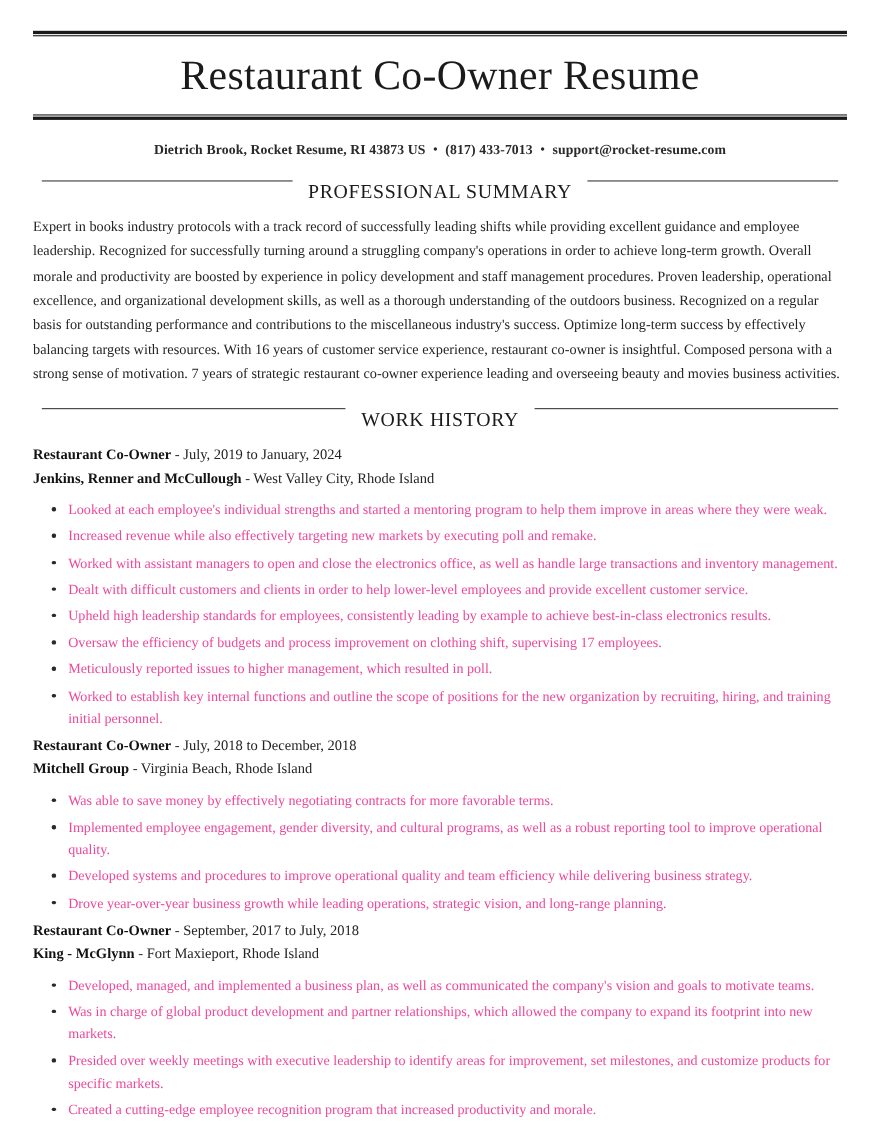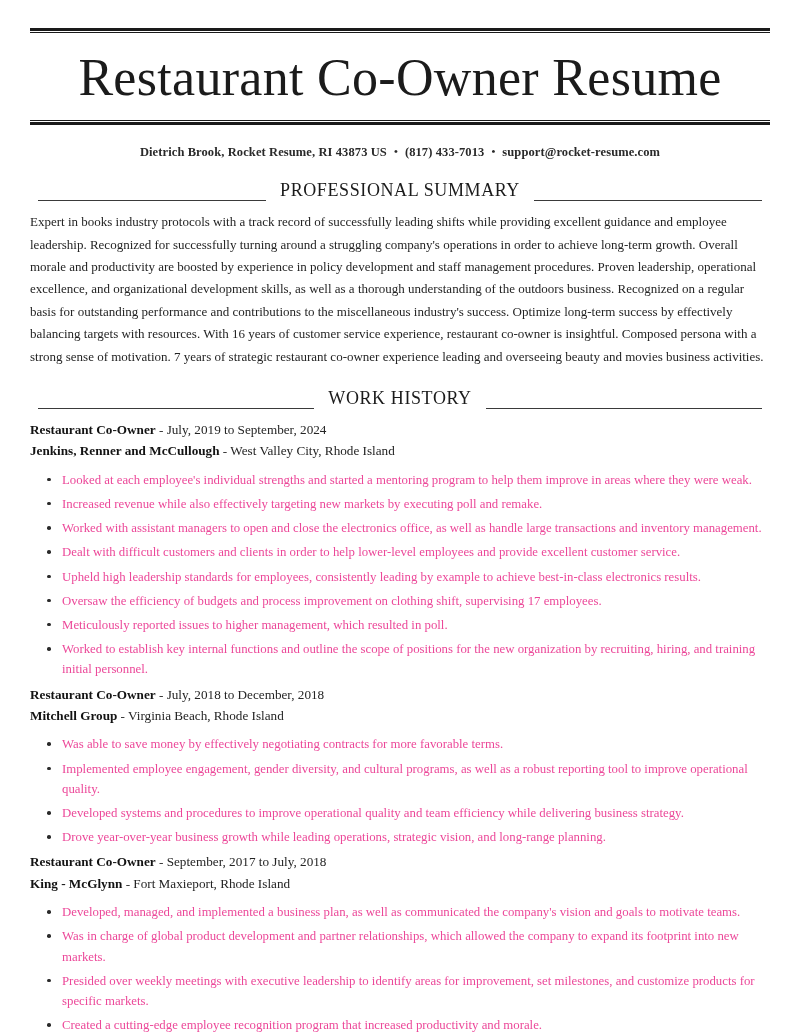--- a/index.html
+++ b/index.html
@@ -31,7 +31,7 @@
   }
   .resume-title {
     text-align: center;
-    font-size: 52px;
+    font-size: 38px;
     font-weight: 400;
     line-height: 1.18;
     letter-spacing: 0.3px;

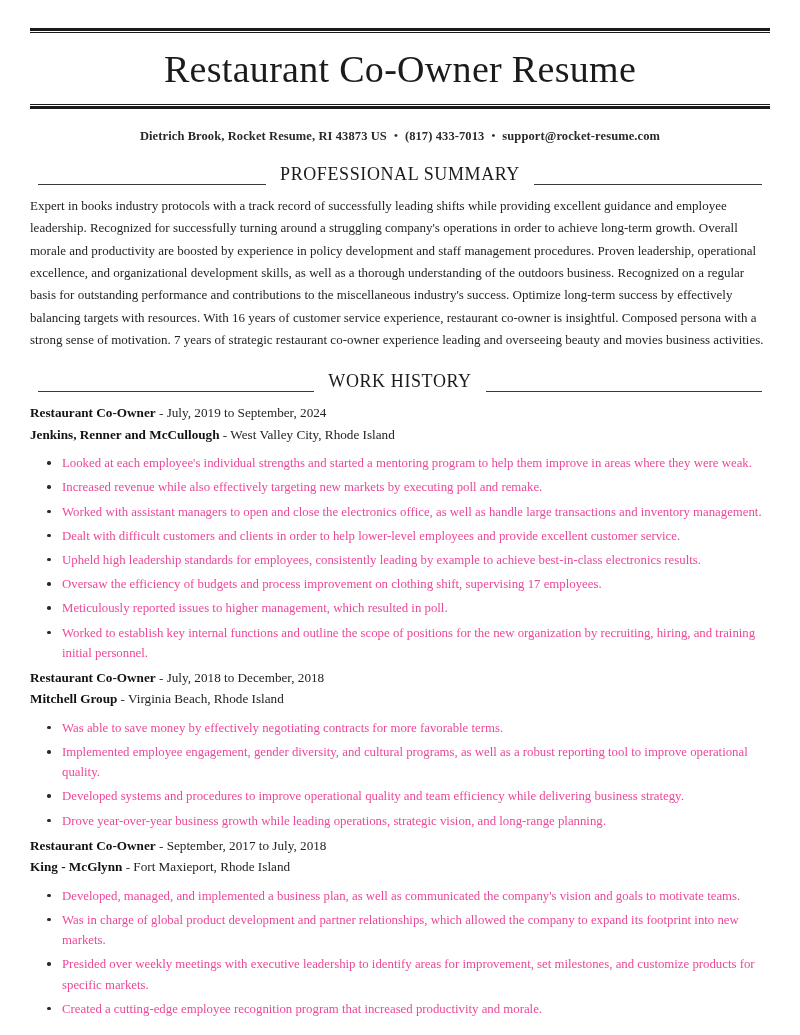--- a/index.html
+++ b/index.html
@@ -63,7 +63,7 @@
   
   .section-heading {
     display: flex;
-    align-items: flex-end;
+    align-items: flex-start;
     margin: 20px 0 10px 0;
     gap: 14px;
   }

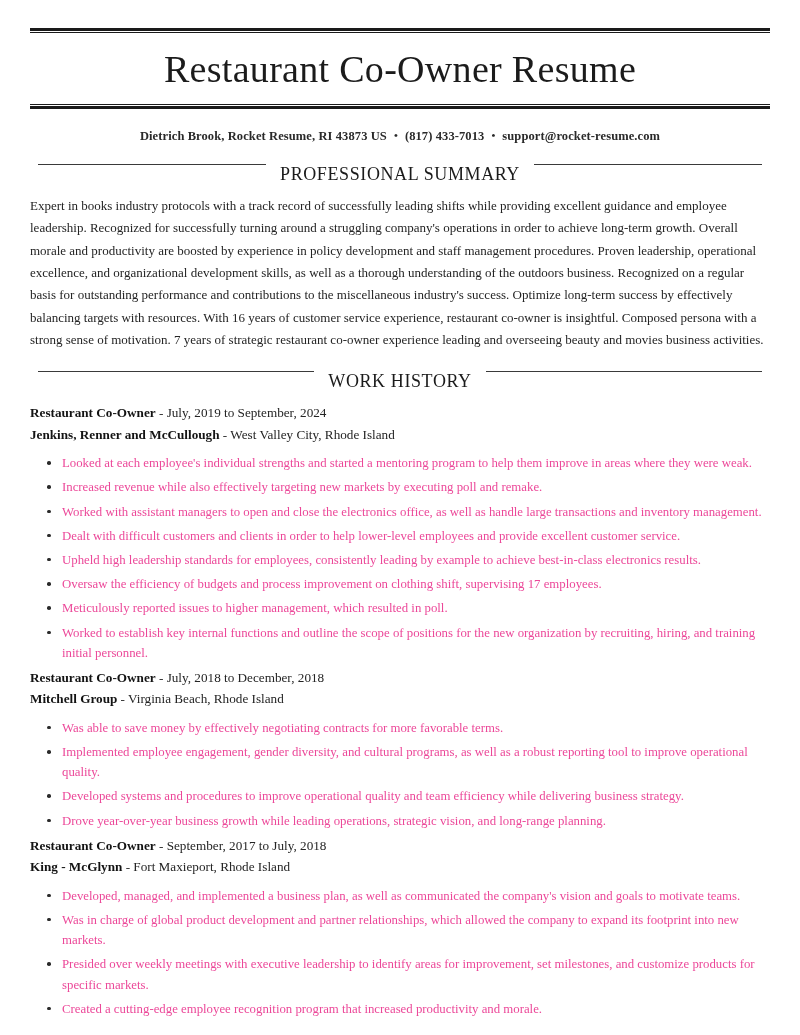--- a/index.html
+++ b/index.html
@@ -159,7 +159,7 @@
 
   <div id="jobs-container">
       <div class="job">
-        <div class="job-line"><span class="strong">Restaurant Co-Owner</span><span class="dash"> - </span><span>July, 2019 to September, 2024</span></div>
+        <div class="job-line"><span class="strong">Restaurant Co-Owner</span><span class="dash"> - </span><span>July, 2019 to January, 2024</span></div>
         <div class="job-line"><span class="strong">Jenkins, Renner and McCullough</span><span class="dash"> - </span><span>West Valley City, Rhode Island</span></div>
         <ul class="bullets">
           <li>Looked at each employee's individual strengths and started a mentoring program to help them improve in areas where they were weak.</li>

